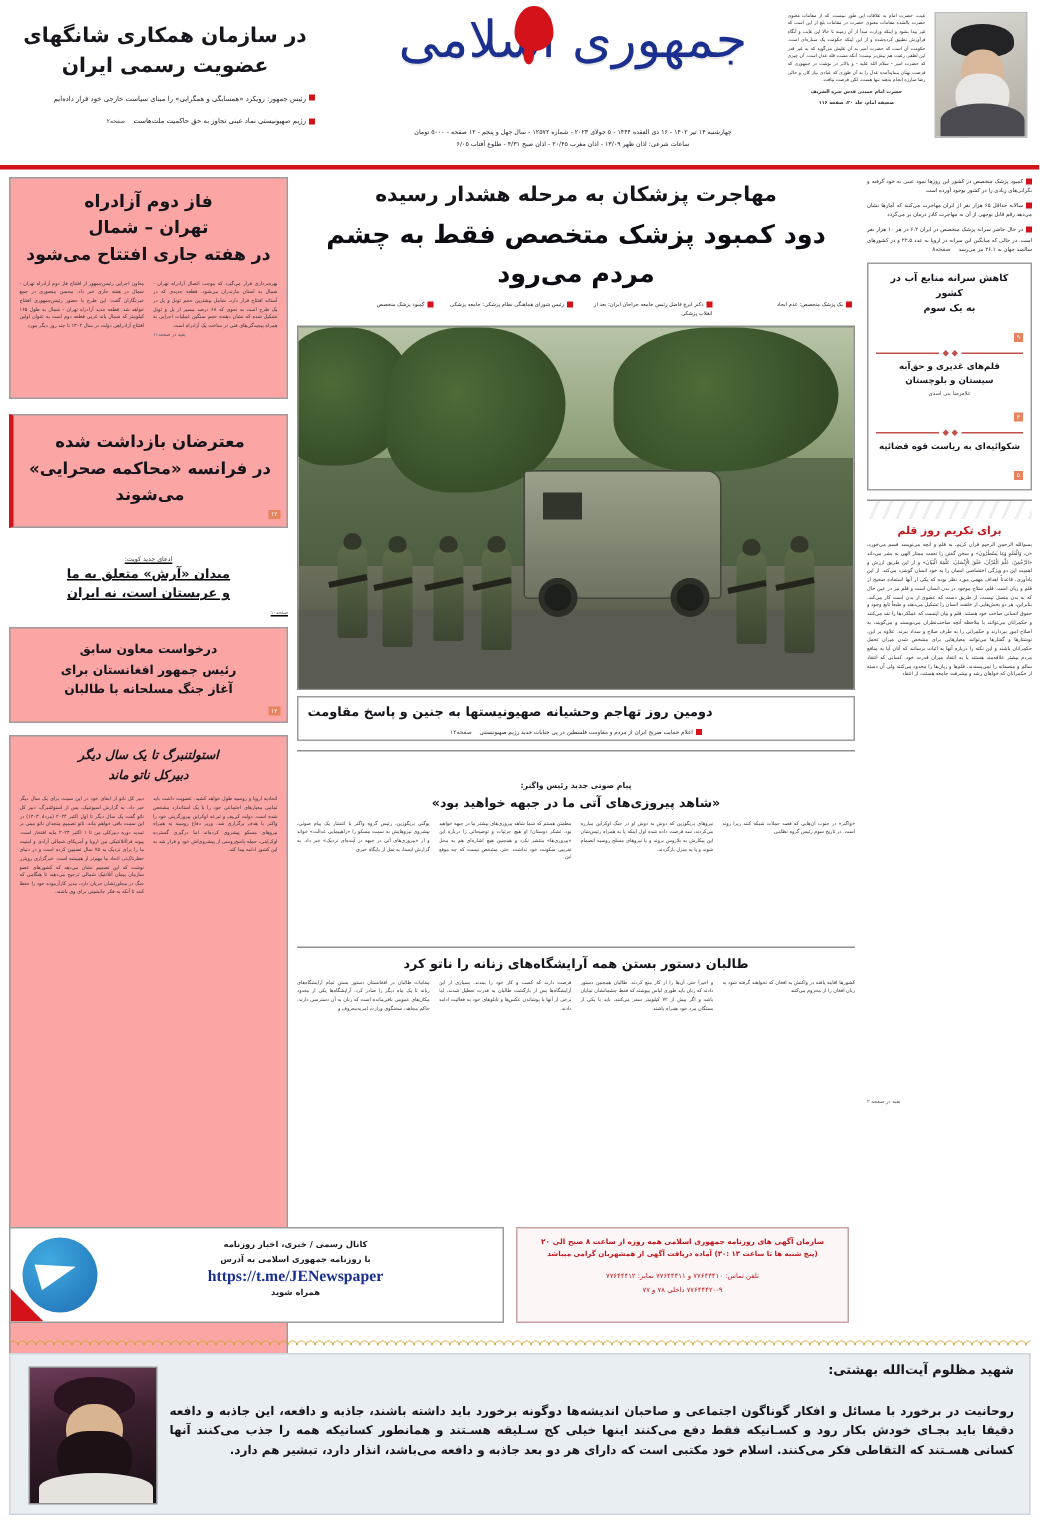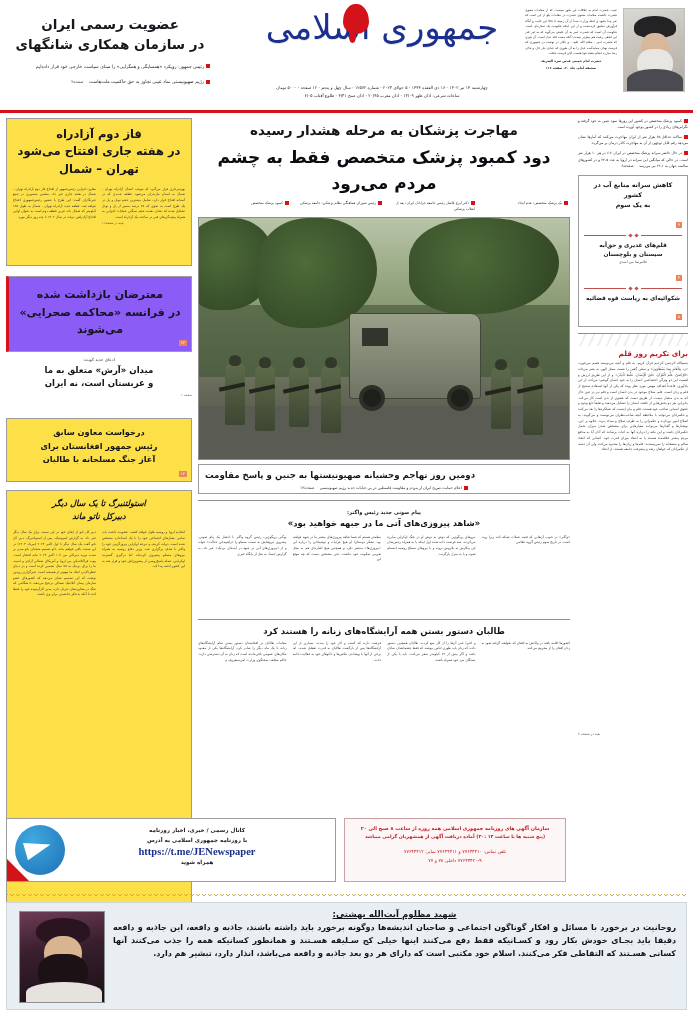--- a/index.html
+++ b/index.html
@@ -451,8 +451,8 @@
     </div>
 
     <div class="head-right">
+      <div class="hl">در سازمان همکاری شانگهای</div>
       <div class="hl">عضویت رسمی ایران</div>
-      <div class="hl">در سازمان همکاری شانگهای</div>
       <div class="bullet-line">
         <span class="sq"></span><span>رئیس جمهور: رویکرد «همسایگی و همگرایی» را مبنای سیاست خارجی خود قرار داده‌ایم</span>
       </div>

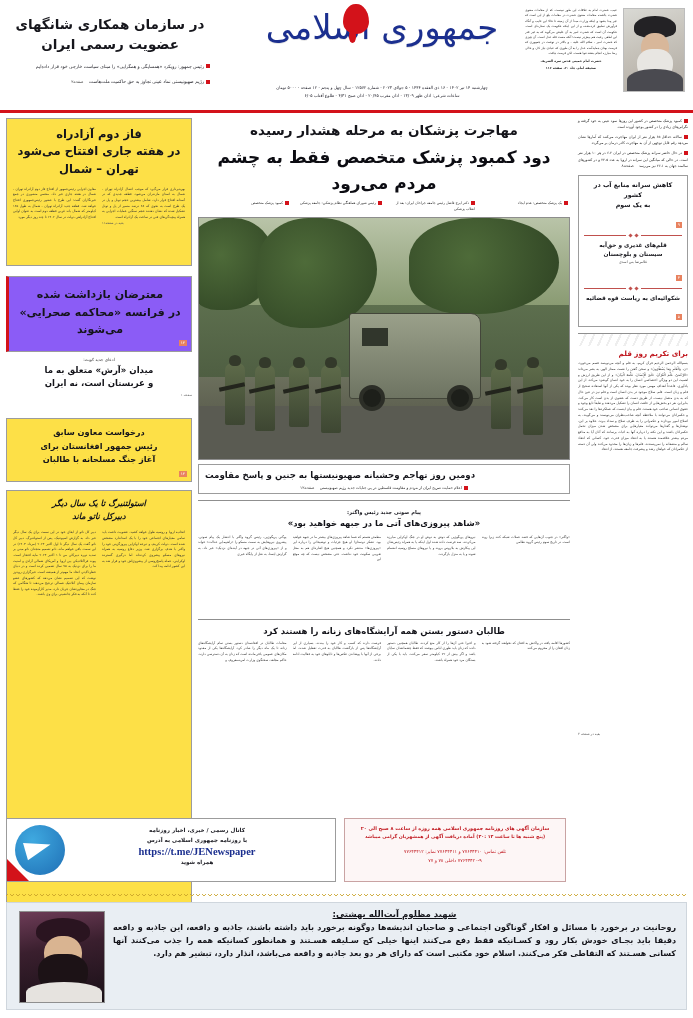--- a/index.html
+++ b/index.html
@@ -124,7 +124,7 @@
   }
 
   
-  .box { border: 1px solid #9c9c9c; background: #fde047; }
+  .box { border: 1px solid #9c9c9c; background: #fca5a5; }
   .hl-box {
     background: #8b5cf6;
     border-left: 3px solid #d3121a;

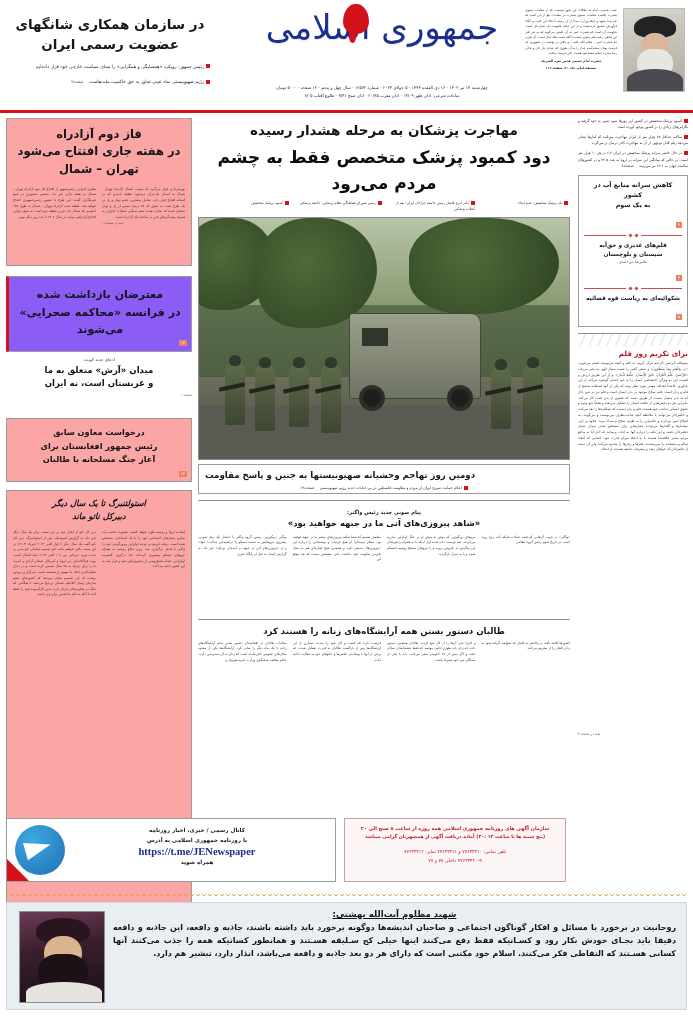--- a/index.html
+++ b/index.html
@@ -469,8 +469,8 @@
     <div class="box lbox1">
       <div class="title">
         <div>فاز دوم آزادراه</div>
+        <div>تهران – شمال</div>
         <div>در هفته جاری افتتاح می‌شود</div>
-        <div>تهران – شمال</div>
       </div>
       <div class="cols">
         <div class="body-col">

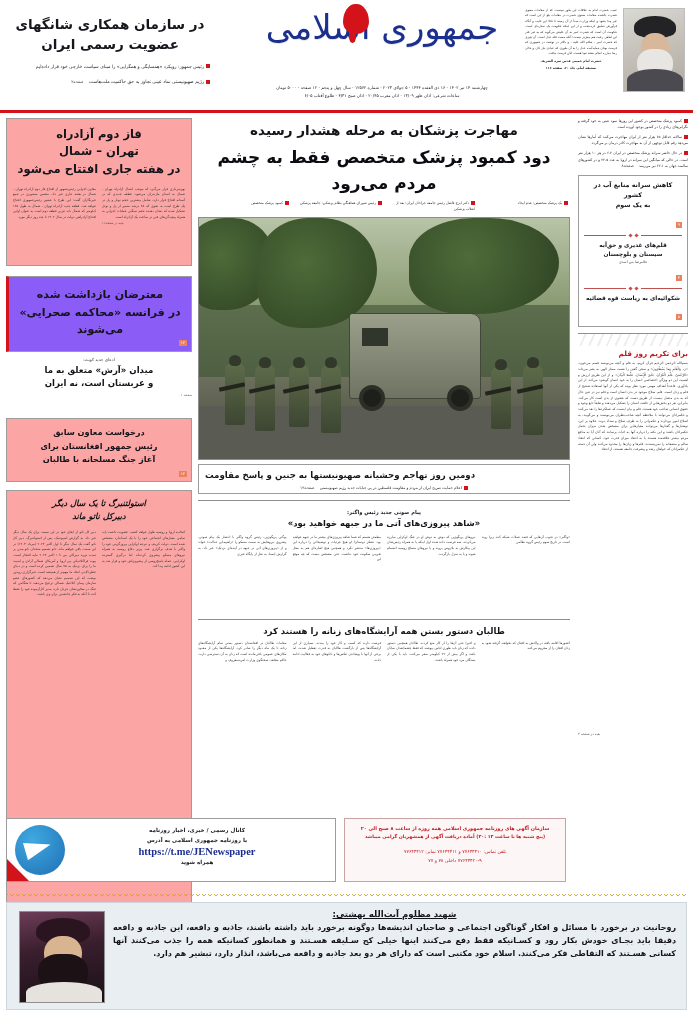--- a/index.html
+++ b/index.html
@@ -126,7 +126,7 @@
   
   .box { border: 1px solid #9c9c9c; background: #fca5a5; }
   .hl-box {
-    background: #8b5cf6;
+    background: #fca5a5;
     border-left: 3px solid #d3121a;
   }
   .body-col {

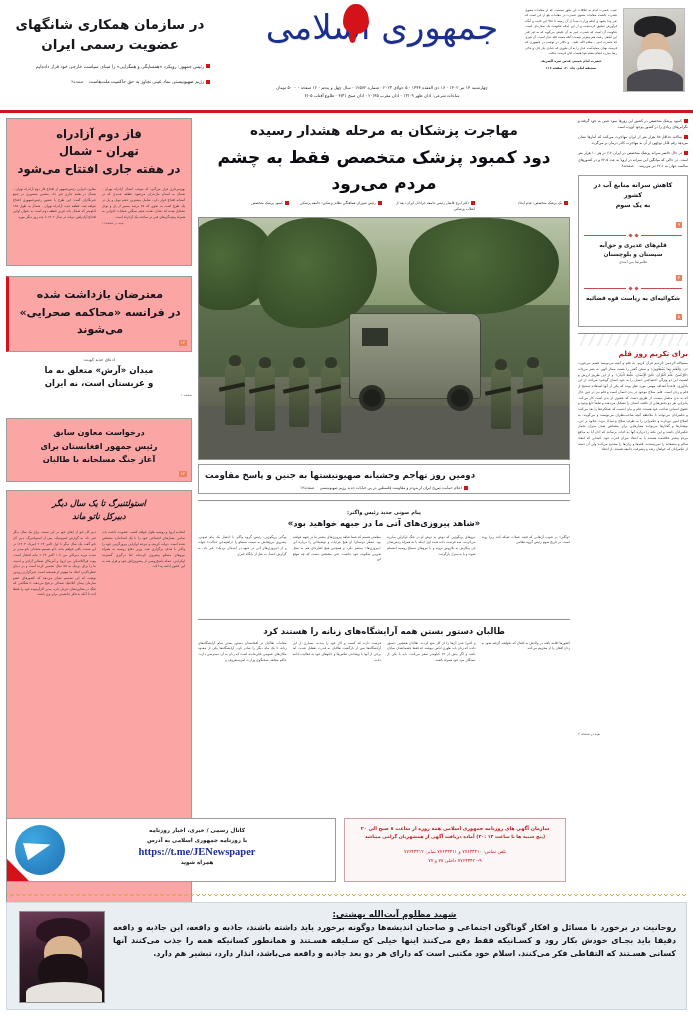--- a/index.html
+++ b/index.html
@@ -315,7 +315,7 @@
     opacity: .85;
   }
   .edit-title {
-    text-align: right; font-size: 7.2px; font-weight: bold;
+    text-align: center; font-size: 7.2px; font-weight: bold;
     color: #c0181f; margin: 3px 0 3px;
   }
   .edit-body {

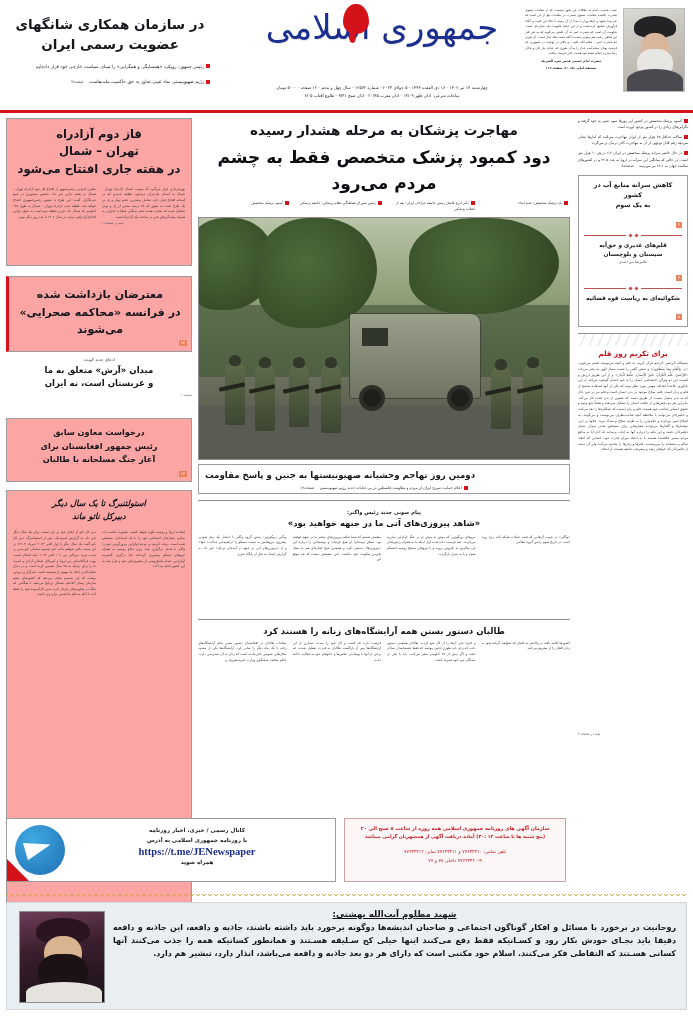--- a/index.html
+++ b/index.html
@@ -161,7 +161,7 @@
   }
   .lbox2 .badge-wrap { position: absolute; bottom: 3px; right: 4px; }
 
-  .lbox3 { position: absolute; top: 239px; left: 0; width: 186px; }
+  .lbox3 { position: absolute; top: 252px; left: 0; width: 186px; text-decoration: underline; }
   .lbox3 .kicker {
     text-align: center; font-size: 4.2px; color: #333; margin-bottom: 2px;
   }

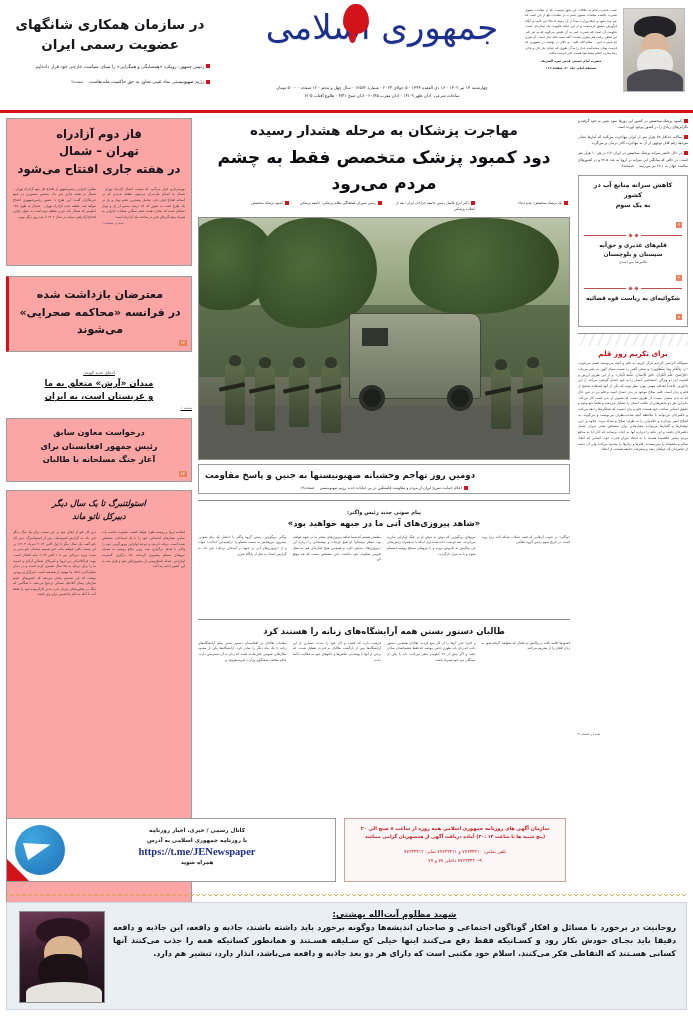--- a/index.html
+++ b/index.html
@@ -275,7 +275,7 @@
   }
 
   .mid-sep {
-    margin-top: 6px; border-top: 1px solid #8f8f8f; padding-top: 8px;
+    margin-top: 6px; border-top: 1px solid #8f8f8f; padding-top: 20px;
   }
   .mid-head-k { text-align: center; font-size: 5.2px; color: #1d1d24; font-weight:bold;}
   .mid-head-t {

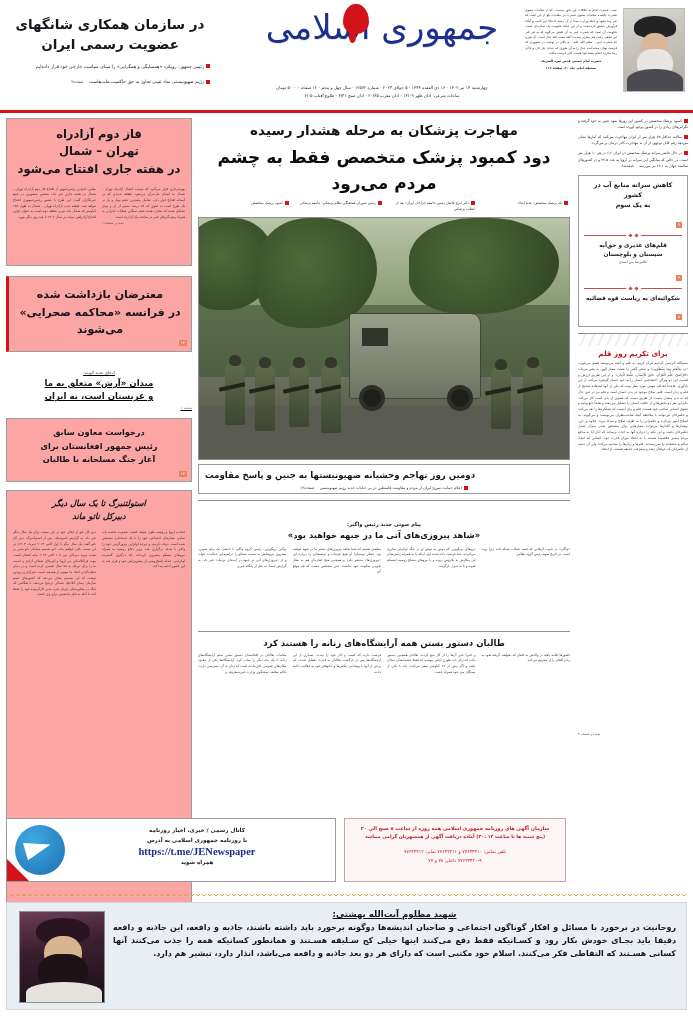--- a/index.html
+++ b/index.html
@@ -576,7 +576,7 @@
     </div>
 
     <div>
-      <div class="mid2-title">طالبان دستور بستن همه آرایشگاه‌های زنانه را هستند کرد</div>
+      <div class="mid2-title">طالبان دستور بستن همه آرایشگاه‌های زنانه را ناتو کرد</div>
       <div class="four-cols">
         <div class="body-col" style="height:112px">مقامات طالبان در افغانستان دستور بستن تمام آرایشگاه‌های زنانه تا یک ماه دیگر را صادر کرد. آرایشگاه‌ها یکی از معدود مکان‌های عمومی باقی‌مانده است که زنان به آن دسترسی دارند. حاکم مجاهد، سخنگوی وزارت امربه‌معروف و</div>
         <div class="body-col" style="height:112px">فرصت دارند که کسب و کار خود را ببندند. بسیاری از این آرایشگاه‌ها پس از بازگشت طالبان به قدرت تعطیل شدند، اما برخی از آنها با پوشاندن عکس‌ها و تابلوهای خود به فعالیت ادامه دادند.</div>

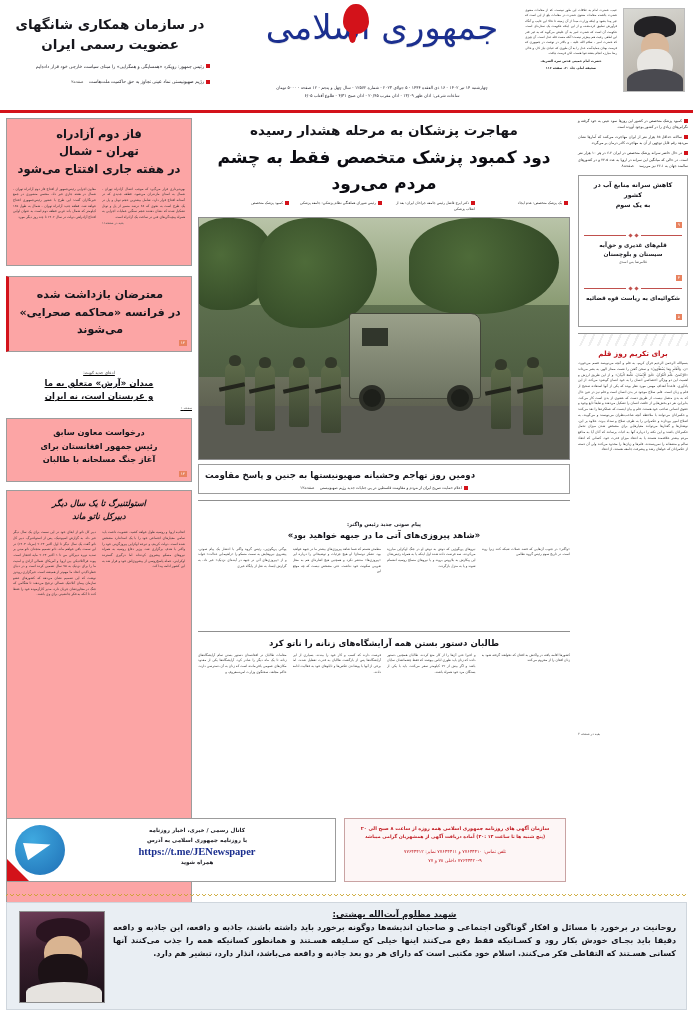--- a/index.html
+++ b/index.html
@@ -411,9 +411,8 @@
     direction: rtl; text-align: justify;
   }
   .quote-body .qt-title {
-    text-align: center; font-size: 8.6px; font-weight: bold; color: #14141a;
-    margin-bottom: 3px;
-    text-decoration: underline;
+    text-align: right; font-size: 8.6px; font-weight: bold; color: #14141a;
+    margin-bottom: 16px;
   }
   .quote-body .qt-text {
     font-size: 8px; font-weight: bold; color: #14141a; line-height: 1.62;

